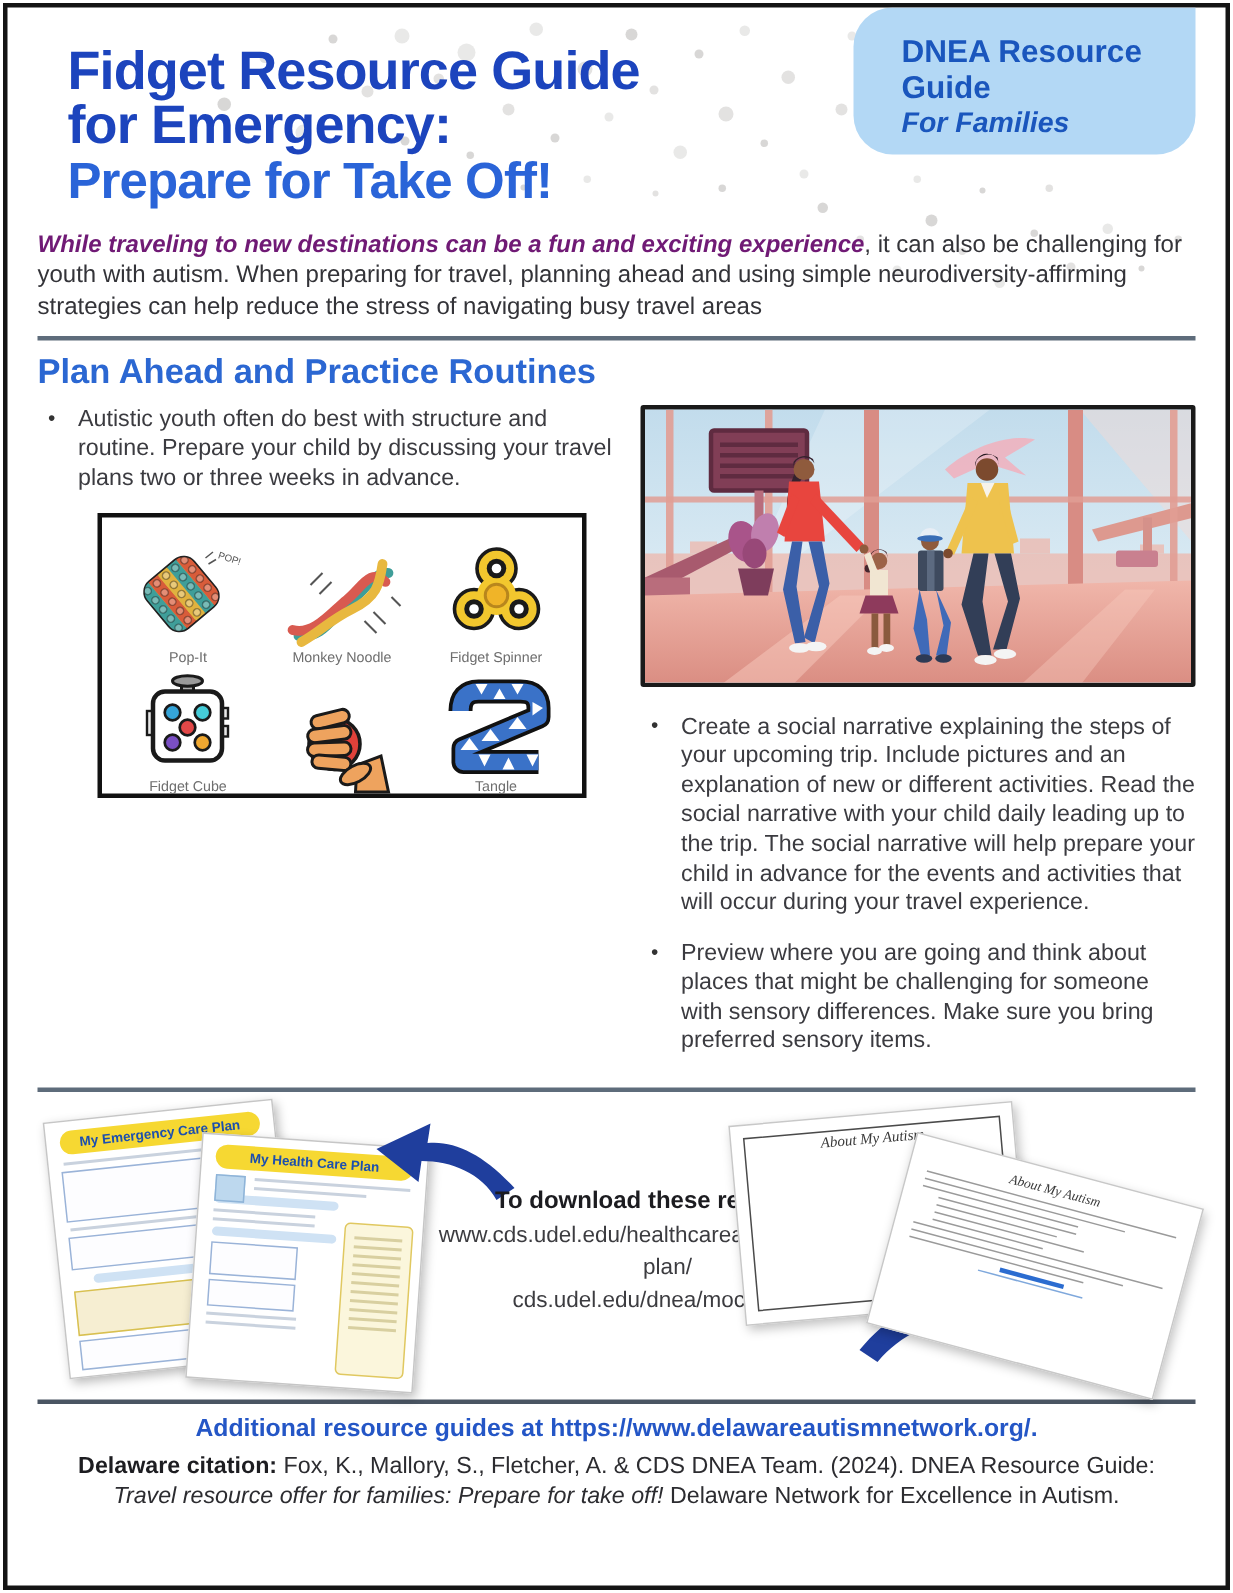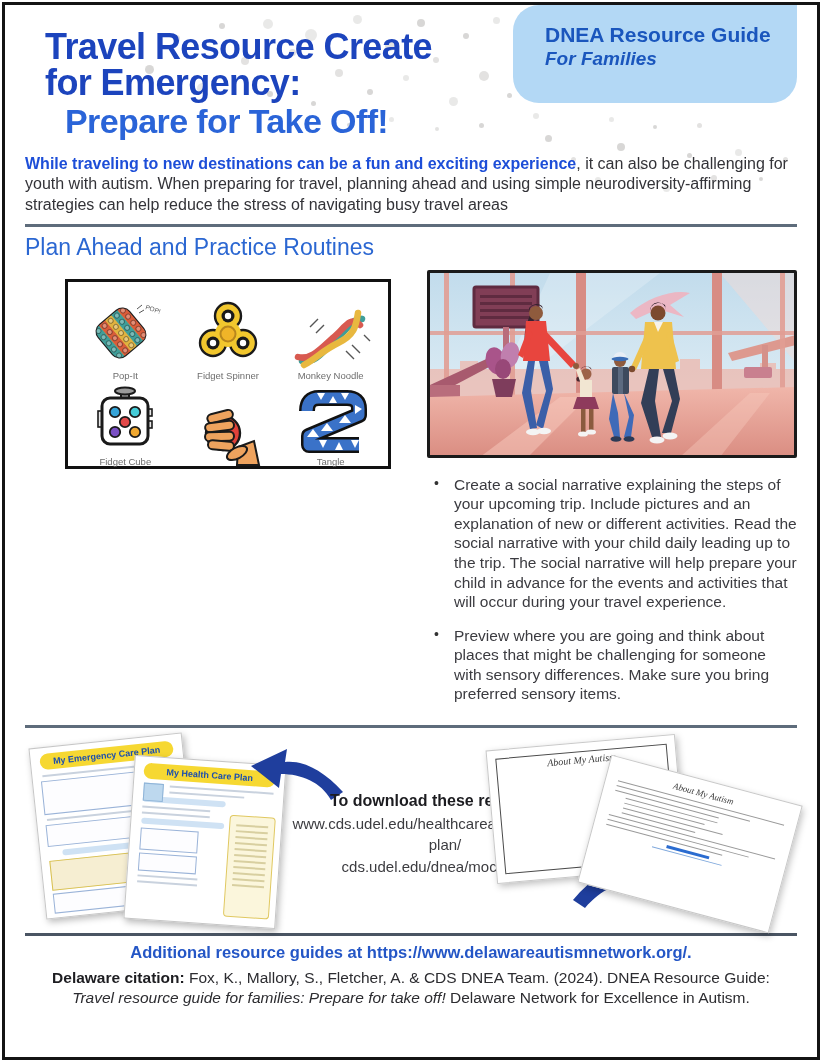--- a/index.html
+++ b/index.html
@@ -152,7 +152,7 @@
           <div class="dot" style="left: 672px; top: 118px; width: 5px; height: 5px; opacity: 0.65;"></div>
         </div>
       <div class="title-block">
-        <div class="title-dark"><span>Travel Resource Create</span><br><span>for Emergency:</span></div>
+        <div class="title-dark"><span>Fidget Resource Guide</span><br><span>for Emergency:</span></div>
         <div class="title-light">Prepare for Take Off!</div>
       </div>
       <div class="badge">

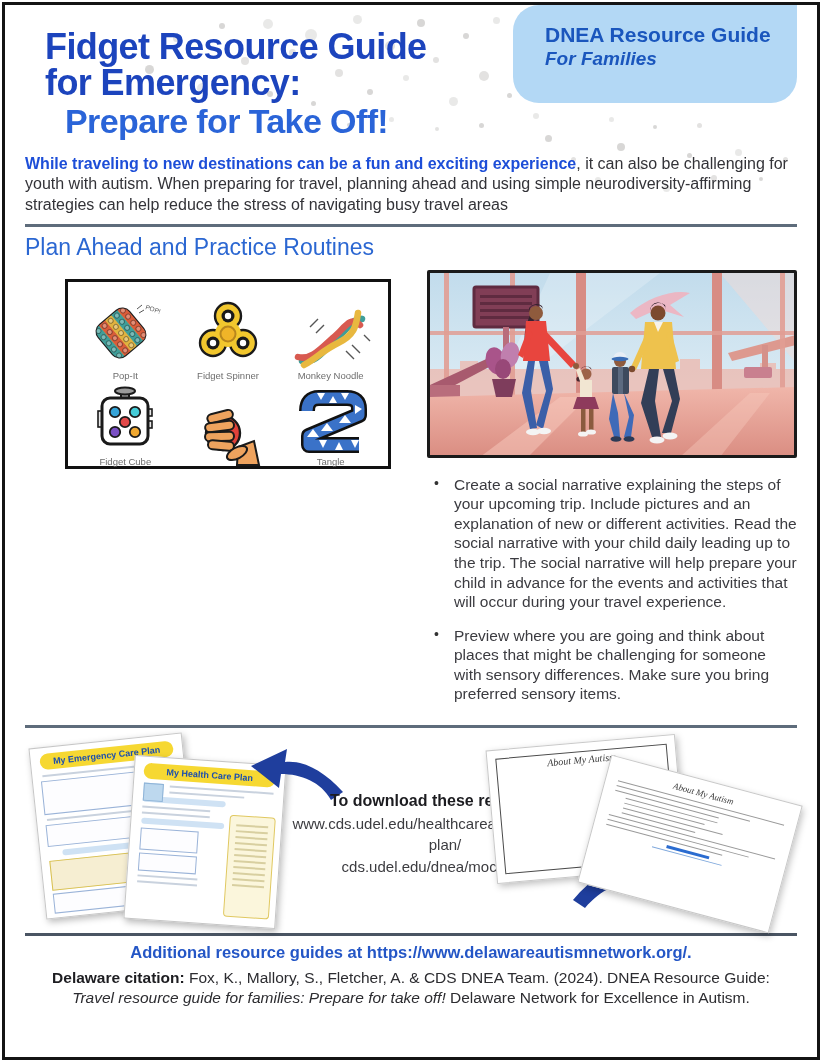--- a/index.html
+++ b/index.html
@@ -15,7 +15,7 @@
   .title-block { position:relative; z-index:1; padding:24px 0 0 20px; }
   .title-dark { font-size:36px; font-weight:800; color:#1c44bd; line-height:1.0; letter-spacing:-0.6px; }
   .title-light { font-size:34px; font-weight:800; color:#2a64d8; line-height:1.0; letter-spacing:-0.6px; margin-top:3px;margin-left:20px; }
-  .badge { position:absolute; z-index:2; right:0; top:0; width:284px; height:98px;
+  .badge { position:absolute; z-index:2; right:0; top:0; width:228px; height:98px;
            background:#b3d8f5; border-radius:26px 0 26px 26px; padding:18px 0 0 32px; }
   .badge-title { font-size:21px; font-weight:800; color:#1a56bd; }
   .badge-sub { font-size:19px; font-weight:700; font-style:italic; color:#1a56bd; margin-top:1px; }

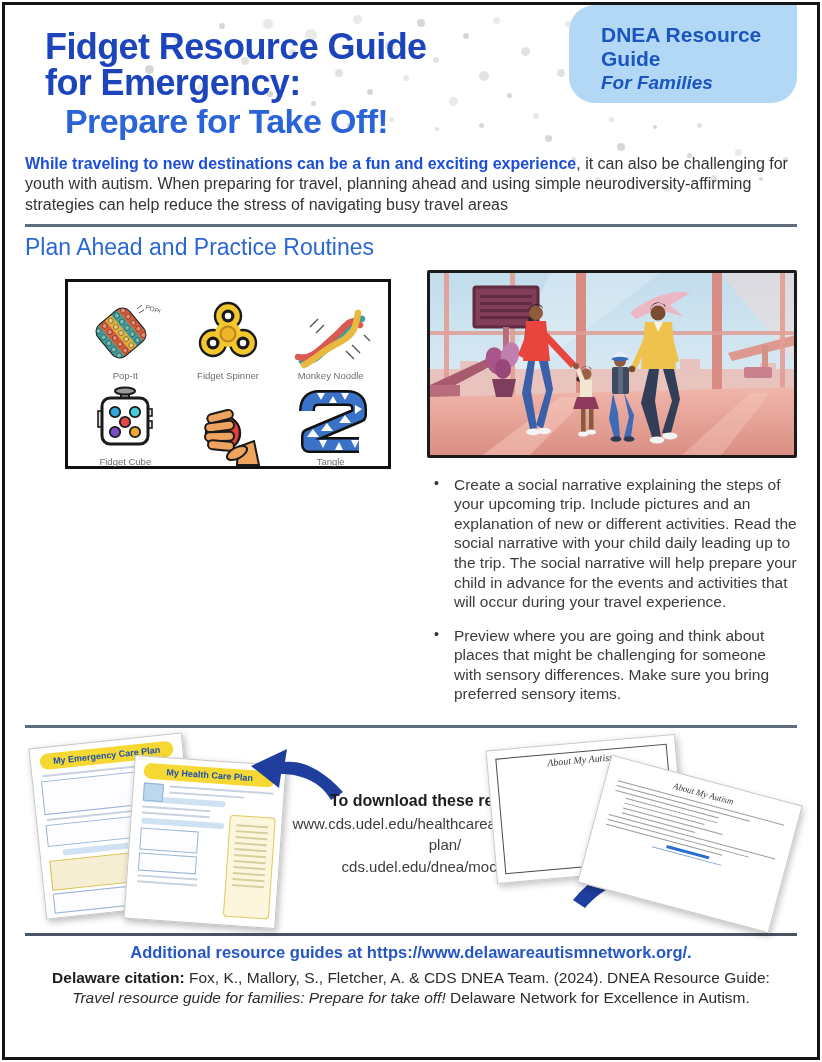--- a/index.html
+++ b/index.html
@@ -14,7 +14,7 @@
   .dot { position:absolute; border-radius:50%; background:#d4d3d1; }
   .title-block { position:relative; z-index:1; padding:24px 0 0 20px; }
   .title-dark { font-size:36px; font-weight:800; color:#1c44bd; line-height:1.0; letter-spacing:-0.6px; }
-  .title-light { font-size:34px; font-weight:800; color:#2a64d8; line-height:1.0; letter-spacing:-0.6px; margin-top:3px;margin-left:20px; }
+  .title-light { font-size:34px; font-weight:800; color:#2a64d8; line-height:1.0; letter-spacing:-0.6px; margin-top:3px; }
   .badge { position:absolute; z-index:2; right:0; top:0; width:228px; height:98px;
            background:#b3d8f5; border-radius:26px 0 26px 26px; padding:18px 0 0 32px; }
   .badge-title { font-size:21px; font-weight:800; color:#1a56bd; }

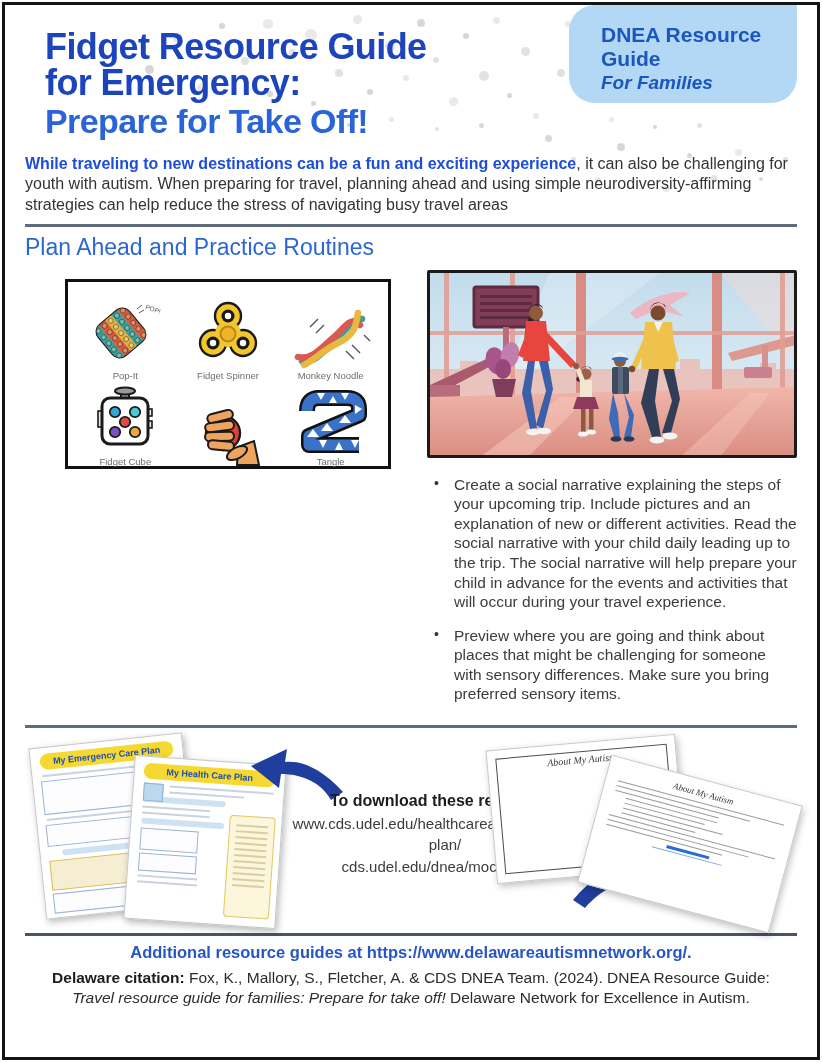--- a/index.html
+++ b/index.html
@@ -21,7 +21,7 @@
   .badge-sub { font-size:19px; font-weight:700; font-style:italic; color:#1a56bd; margin-top:1px; }
 
   .intro { margin-top:7px; font-size:16px; line-height:1.27; color:#333338; position:relative; z-index:1; }
-  .intro strong { color:#1d4ed8; }
+  .intro strong { color:#701a75;font-style:italic; }
 
   .divider { height:3px; background:#5e6c7b; border:none; }
   .div1 { margin:9px 0 7px; }

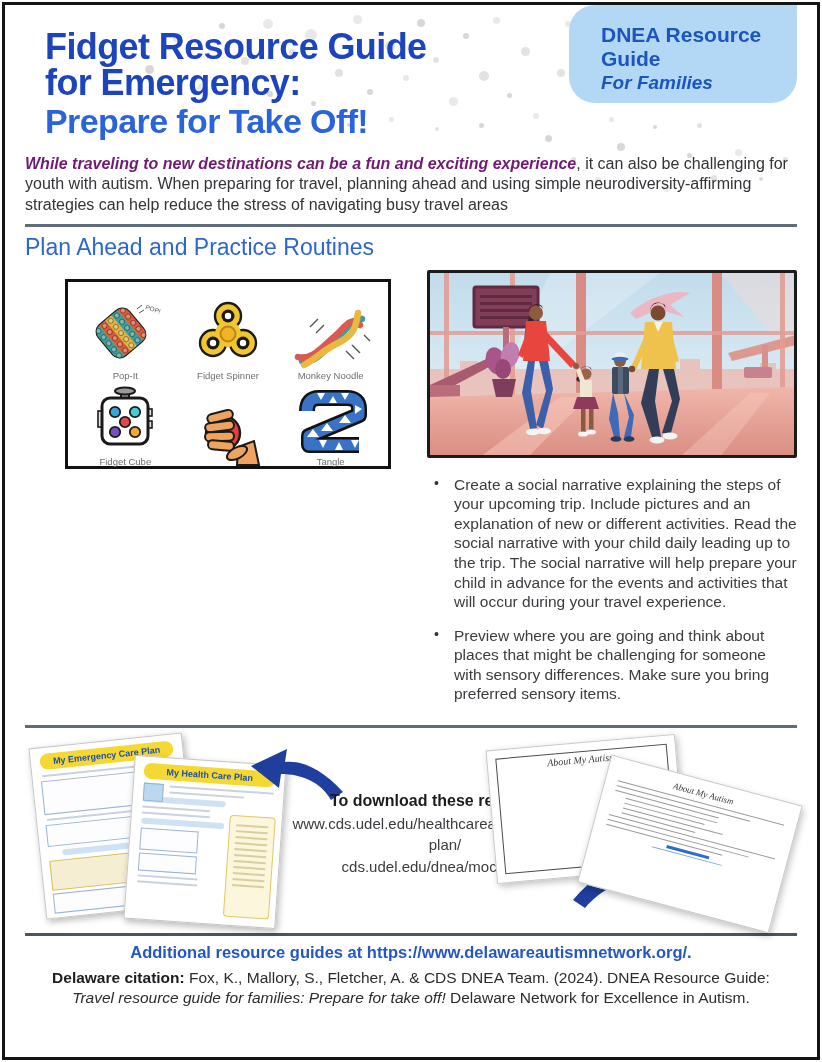--- a/index.html
+++ b/index.html
@@ -28,7 +28,7 @@
   .div2 { margin:7px 0 8px; }
   .div3 { margin:5px 0 7px; background:#4a5563; }
 
-  h2.section { font-size:23px; font-weight:400; color:#2b67d2; margin:2px 0 9px; }
+  h2.section { font-size:23px; font-weight:700; color:#2b67d2; margin:2px 0 9px; }
 
   .cols { display:flex; gap:14px; }
   .col-left { width:404px; }

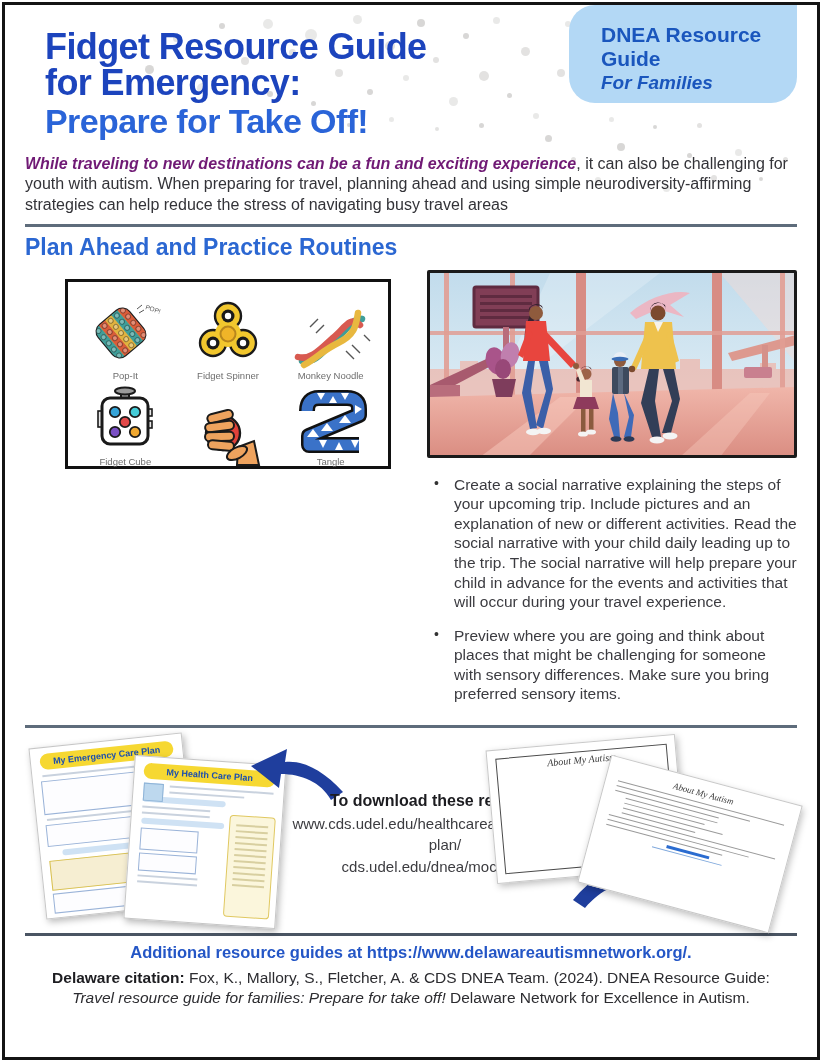--- a/index.html
+++ b/index.html
@@ -170,6 +170,7 @@
     <div class="cols">
       <div class="col-left">
         <ul class="bullets">
+          <li>Autistic youth often do best with structure and routine. Prepare your child by discussing your travel plans two or three weeks in advance.</li>
         </ul>
 
         <figure class="fidget-fig">

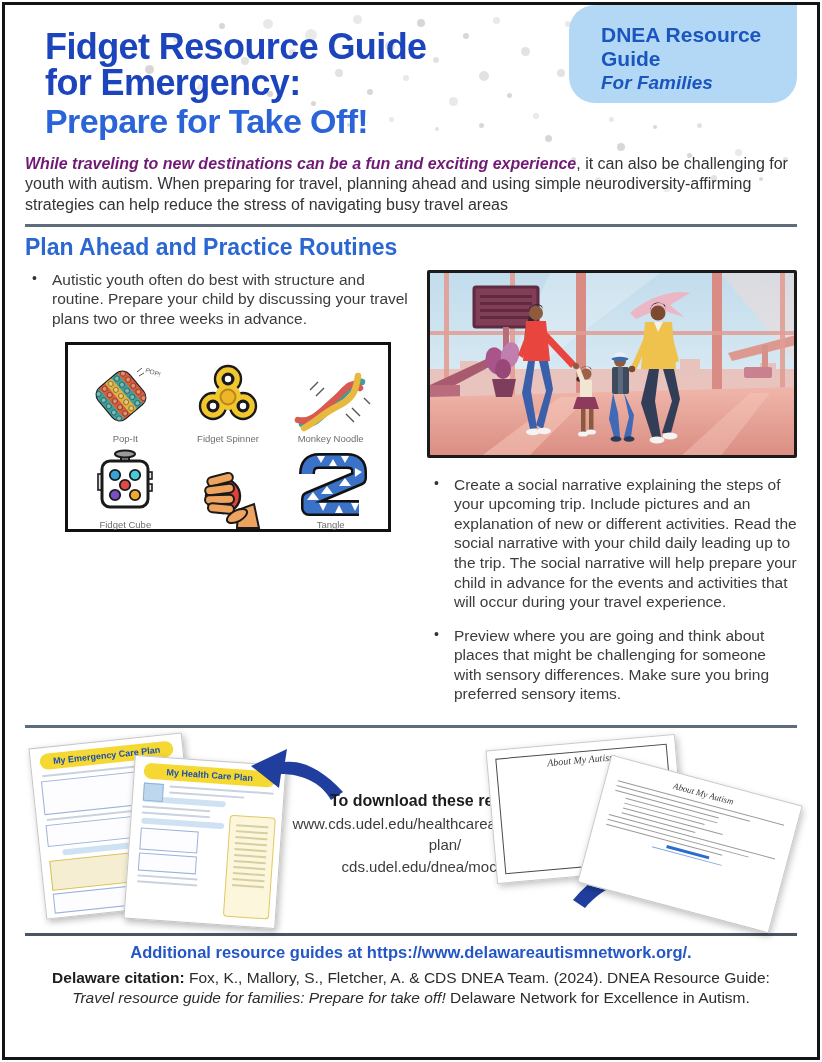--- a/index.html
+++ b/index.html
@@ -222,6 +222,20 @@
             <figcaption class="toy-label">Pop-It</figcaption>
           </div>
 
+          <div class="toy" style="margin-top:18px">
+            <svg width="86" height="64" viewBox="0 0 86 64">
+              <g fill="none" stroke-linecap="round" stroke-width="6.5">
+                <path d="M14,56 C30,58 36,44 48,34 S66,12 74,14" stroke="#3f9e99"></path>
+                <path d="M10,52 C24,56 36,40 46,32 S62,10 72,20" stroke="#d85a50"></path>
+                <path d="M16,60 C30,52 34,46 50,38 S68,22 70,8" stroke="#e8b83f"></path>
+              </g>
+              <g stroke="#555" stroke-width="1.4" fill="none">
+                <path d="M22,22 l8,-8 M28,28 l8,-8 M58,46 l8,8 M64,40 l8,8 M76,30 l6,6"></path>
+              </g>
+            </svg>
+            <figcaption class="toy-label">Monkey Noodle</figcaption>
+          </div>
+
           <div class="toy">
             <svg width="68" height="70" viewBox="0 0 68 70">
               <g stroke="#1a1a1a" stroke-width="2.4" fill="#f2c72e">
@@ -239,20 +253,6 @@
               <circle cx="34" cy="35" r="7.5" fill="#f0b428" stroke="#b8861d" stroke-width="2"></circle>
             </svg>
             <figcaption class="toy-label">Fidget Spinner</figcaption>
-          </div>
-
-          <div class="toy" style="margin-top:18px">
-            <svg width="86" height="64" viewBox="0 0 86 64">
-              <g fill="none" stroke-linecap="round" stroke-width="6.5">
-                <path d="M14,56 C30,58 36,44 48,34 S66,12 74,14" stroke="#3f9e99"></path>
-                <path d="M10,52 C24,56 36,40 46,32 S62,10 72,20" stroke="#d85a50"></path>
-                <path d="M16,60 C30,52 34,46 50,38 S68,22 70,8" stroke="#e8b83f"></path>
-              </g>
-              <g stroke="#555" stroke-width="1.4" fill="none">
-                <path d="M22,22 l8,-8 M28,28 l8,-8 M58,46 l8,8 M64,40 l8,8 M76,30 l6,6"></path>
-              </g>
-            </svg>
-            <figcaption class="toy-label">Monkey Noodle</figcaption>
           </div>
 
           <div class="toy">

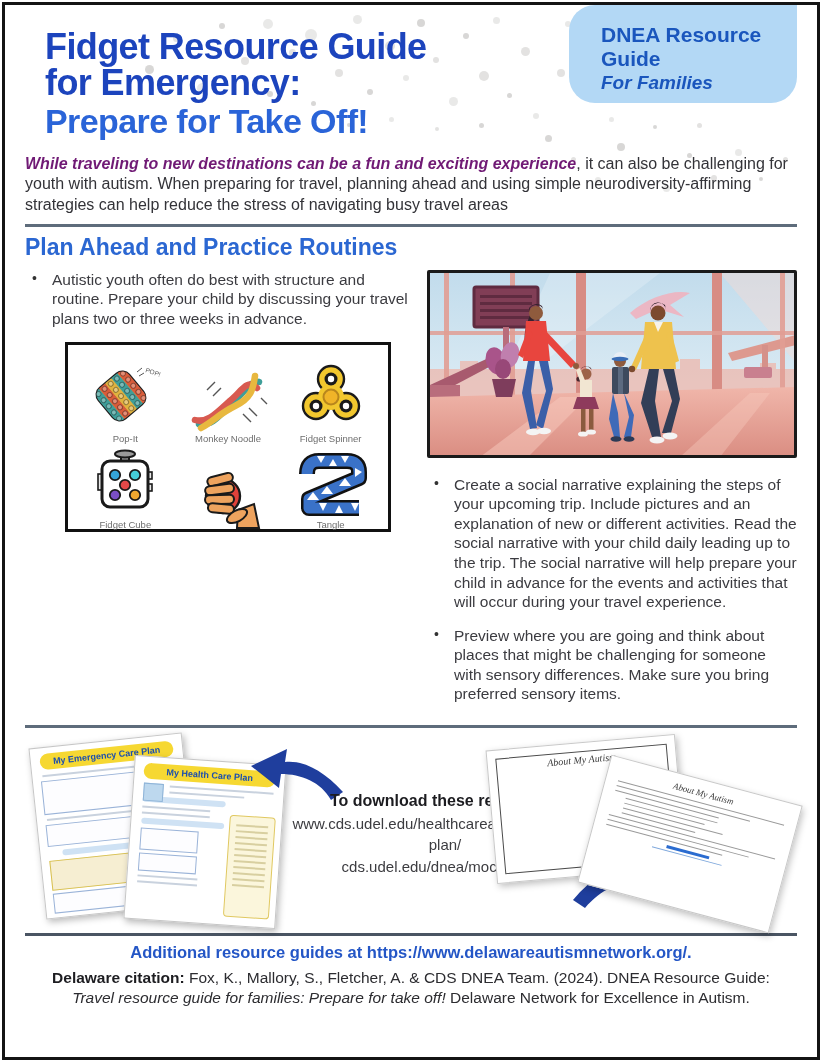--- a/index.html
+++ b/index.html
@@ -501,7 +501,7 @@
 
     <div class="resources"><span>Additional resource guides at </span><span class="link">https://www.delawareautismnetwork.org/</span><span>.</span></div>
 
-    <p class="citation"><strong>Delaware citation:</strong><span> Fox, K., Mallory, S., Fletcher, A. &amp; CDS DNEA Team. (2024). DNEA Resource Guide: </span><em>Travel resource guide for families: Prepare for take off!</em><span> Delaware Network for Excellence in Autism.</span></p>
+    <p class="citation"><strong>Delaware citation:</strong><span> Fox, K., Mallory, S., Fletcher, A. &amp; CDS DNEA Team. (2024). DNEA Resource Guide: </span><em>Travel resource offer for families: Prepare for take off!</em><span> Delaware Network for Excellence in Autism.</span></p>
 
   </div>
 </div>

